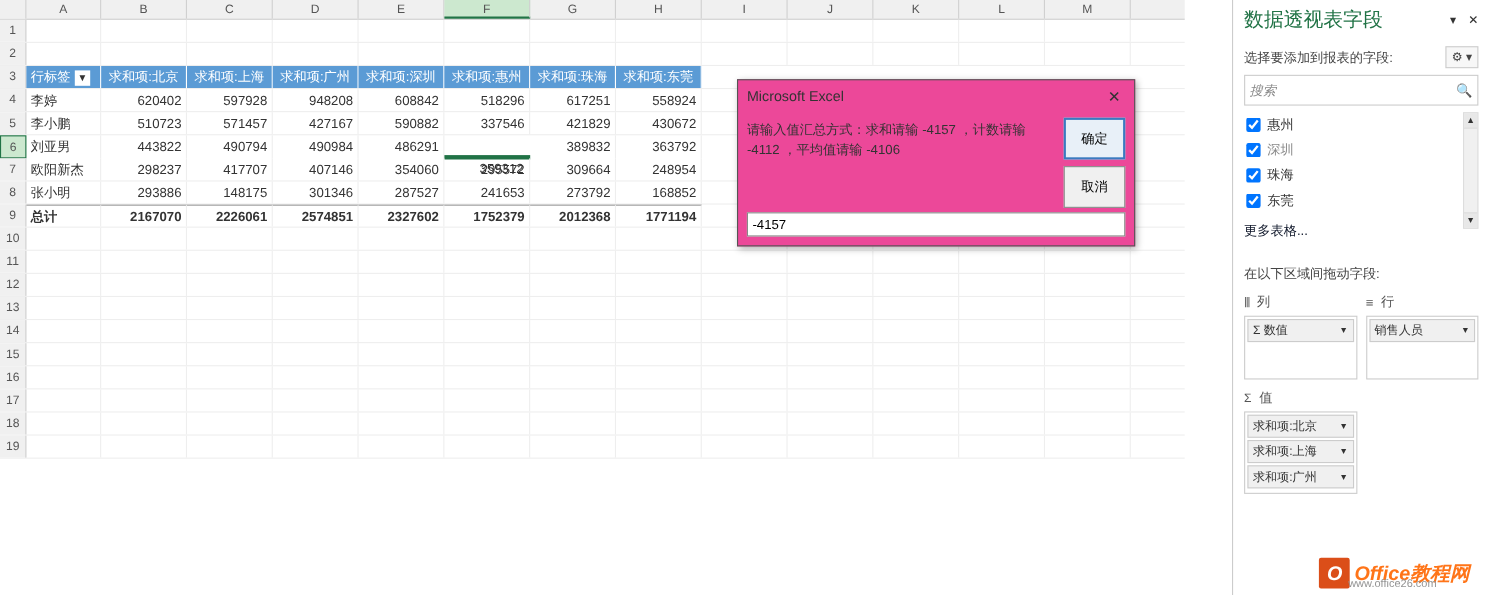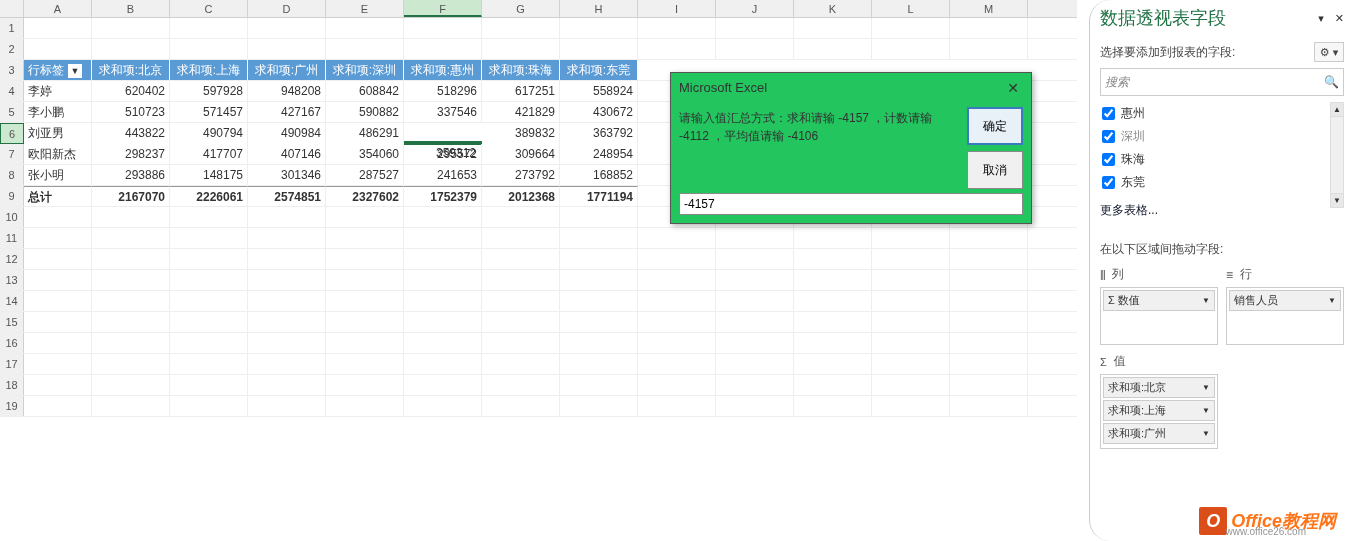--- a/index.html
+++ b/index.html
@@ -42,7 +42,7 @@
     .dlg-input { position: absolute; left: 8px; bottom: 8px; width: 344px; height: 22px; border: 1px solid #888; padding: 0 4px; font-size: 12px; }
     
     
-    .panel { position: absolute; right: 0; top: 0; width: 265px; height: 541px; border-left: 1px solid #ccc; padding: 6px 10px 0 10px; background: #fff; border-radius: 21px; }
+    .panel { position: absolute; right: 0; top: 0; width: 234px; height: 541px; border-left: 1px solid #ccc; padding: 6px 10px 0 10px; background: #fff; }
     .panel-title { color: #217346; font-size: 18px; font-weight: normal; display: flex; justify-content: space-between; align-items: center; }
     .panel-ctrl { font-size: 11px; color: #333; }
     .panel-sub { font-size: 12px; color: #444; margin: 12px 0 6px 0; display: flex; justify-content: space-between; align-items: center; }

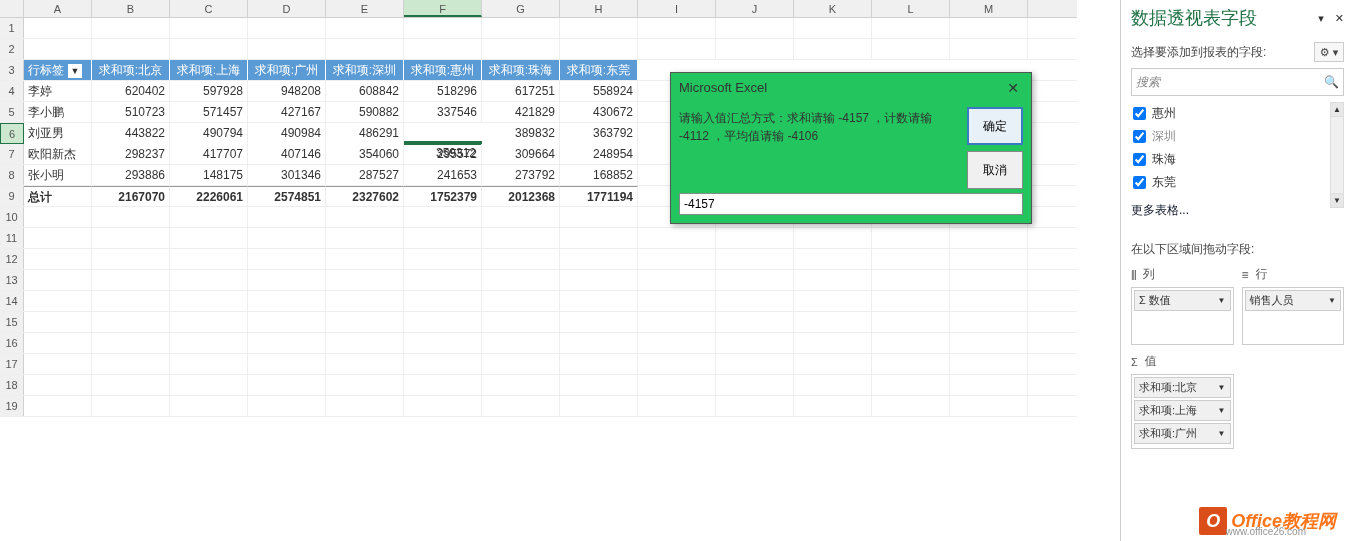--- a/index.html
+++ b/index.html
@@ -31,7 +31,7 @@
     .ch.sel { background: #cce8cf; border-bottom: 2px solid #217346; }
     
     
-    .dialog { position: absolute; left: 670px; top: 72px; width: 362px; height: 152px; background: #22c55e; border: 1px solid #555; box-shadow: 2px 2px 6px rgba(0,0,0,.3); }
+    .dialog { position: absolute; left: 670px; top: 72px; width: 362px; height: 152px; background: #ec4899; border: 1px solid #555; box-shadow: 2px 2px 6px rgba(0,0,0,.3); }
     .dlg-title { height: 30px; line-height: 30px; padding: 0 8px; font-size: 13px; display: flex; justify-content: space-between; border-bottom: 0; }
     .dlg-close { width: 20px; text-align: center; cursor: pointer; font-size: 14px; }
     .dlg-body { padding: 6px 8px 8px 8px; position: relative; height: 120px; }

